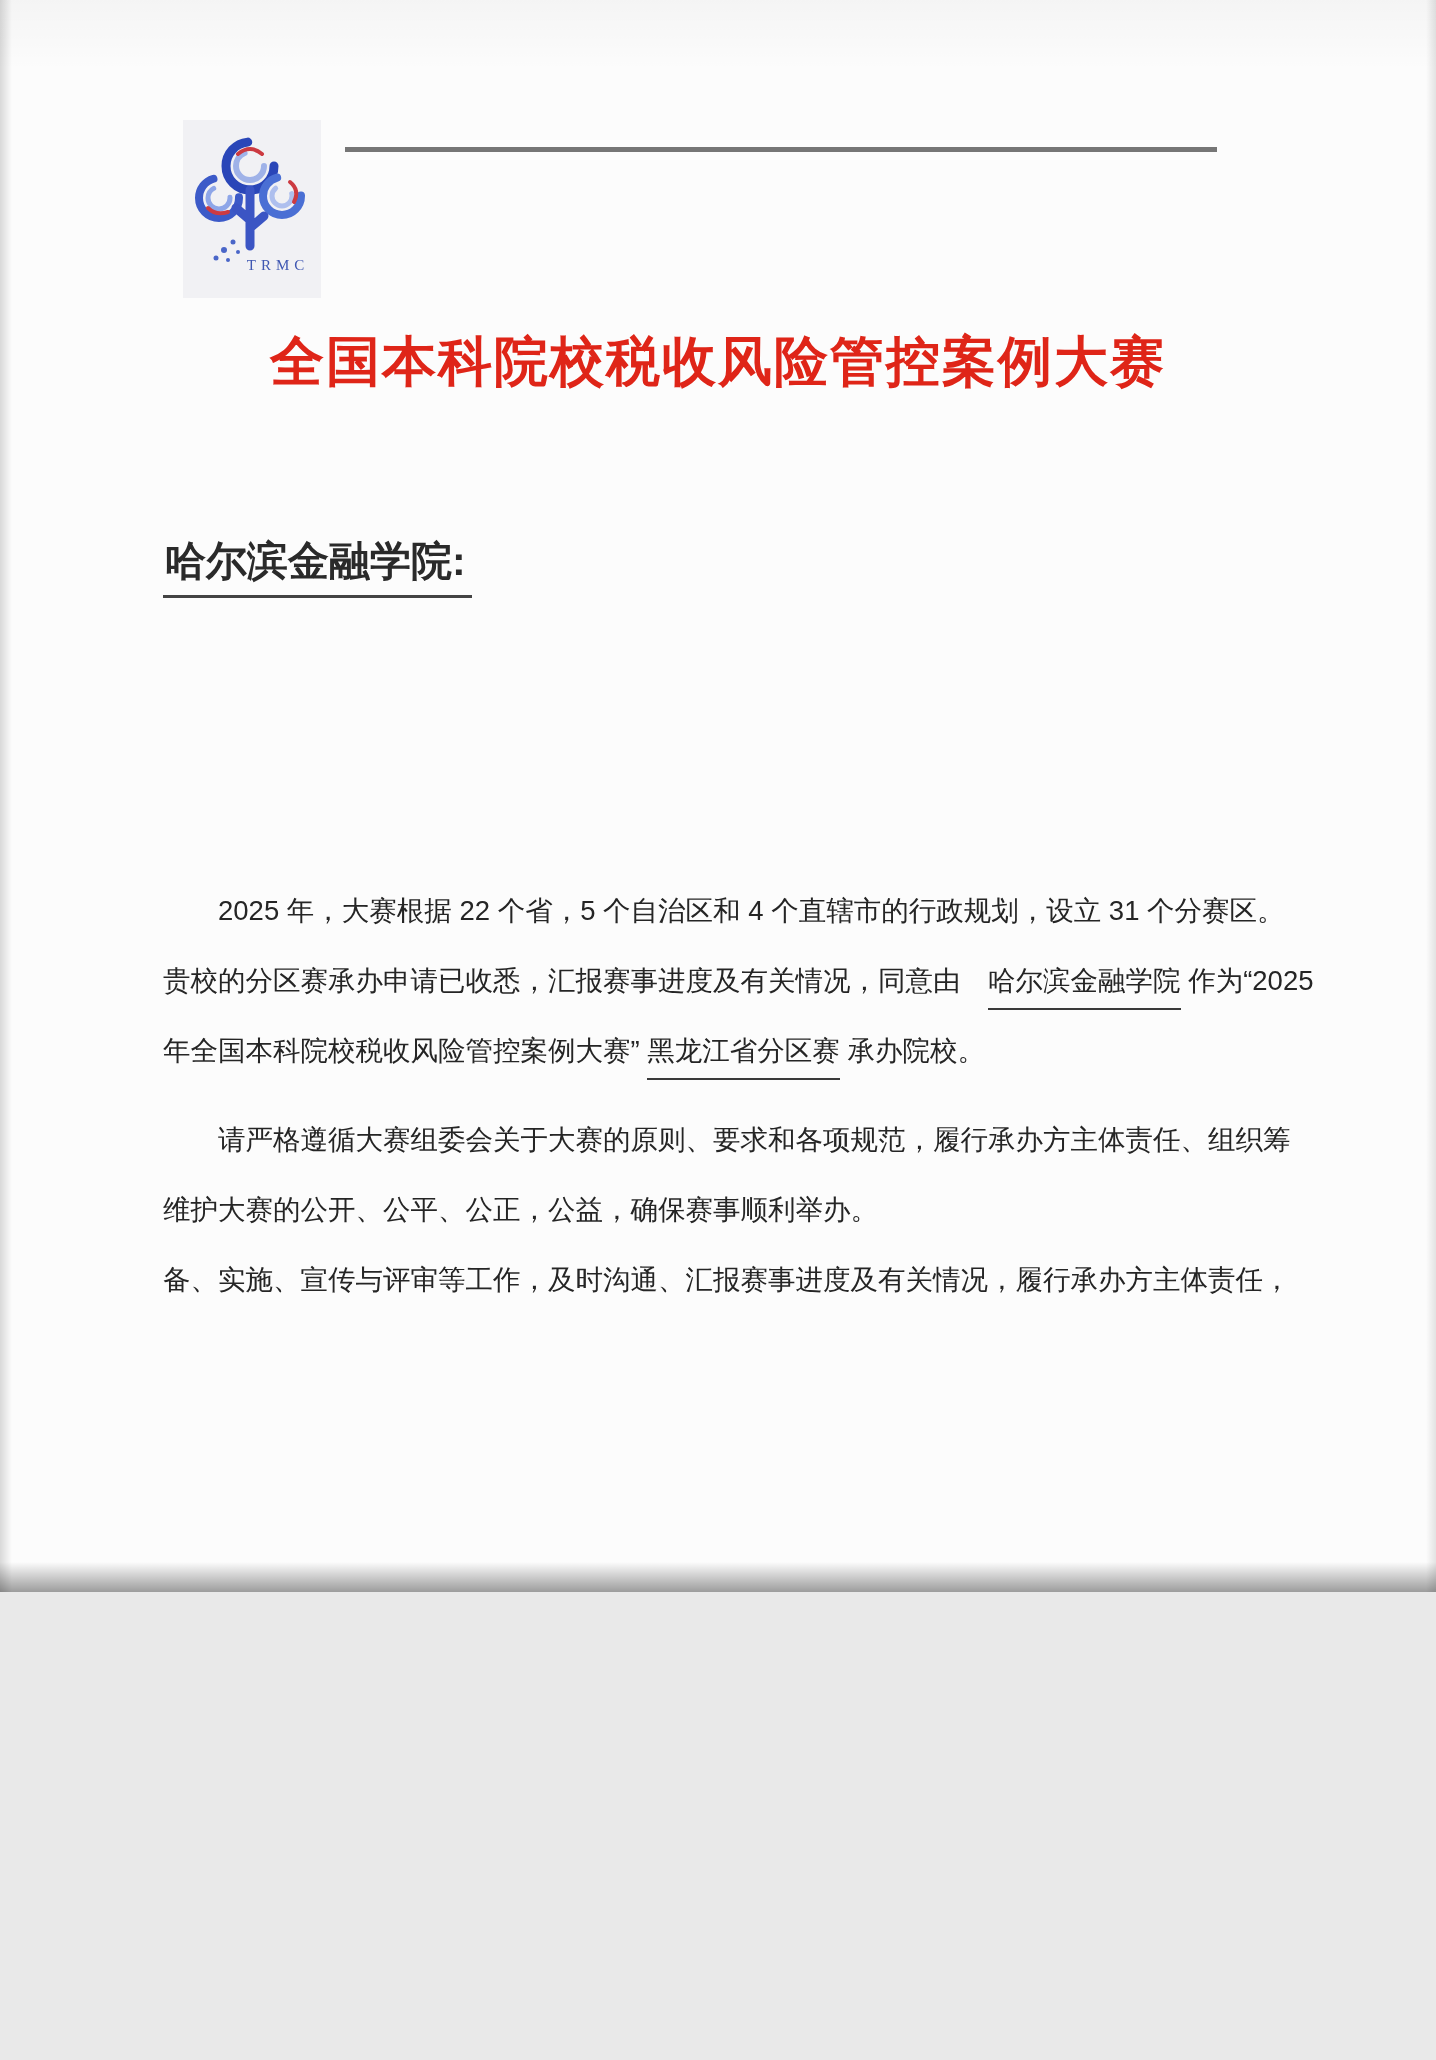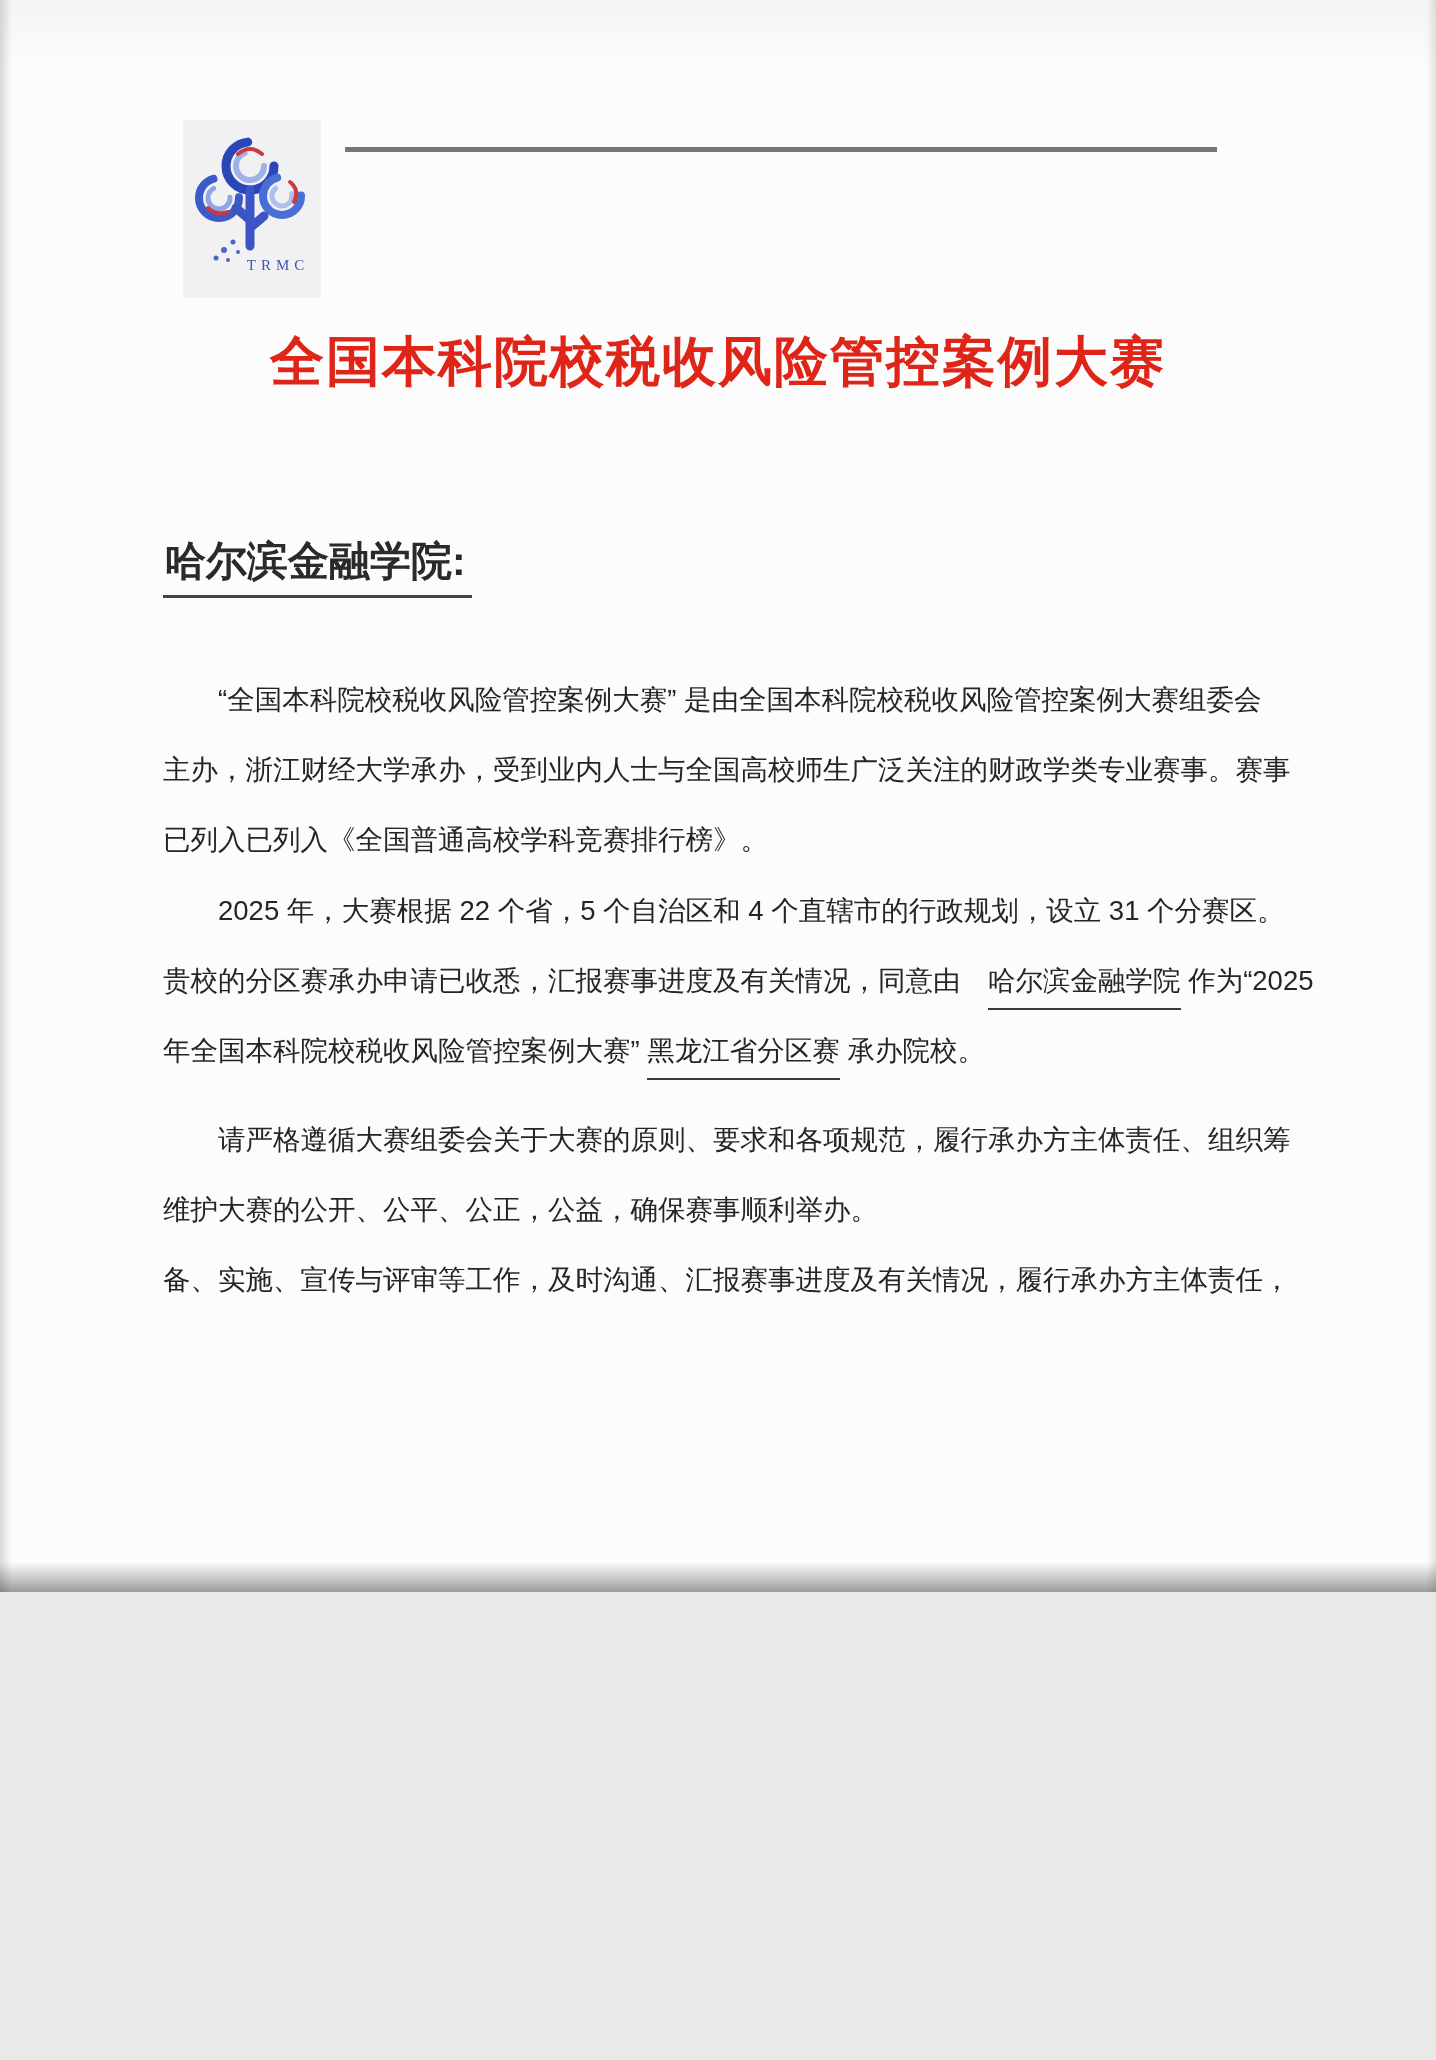--- a/index.html
+++ b/index.html
@@ -98,11 +98,6 @@
 
   <div class="salutation">哈尔滨金融学院:</div>
 
-  <div class="para p1">
-    <div class="line indent">“全国本科院校税收风险管控案例大赛” 是由全国本科院校税收风险管控案例大赛组委会</div>
-    <div class="line">主办，浙江财经大学承办，受到业内人士与全国高校师生广泛关注的财政学类专业赛事。赛事</div>
-    <div class="line">已列入已列入《全国普通高校学科竞赛排行榜》。</div>
-  </div>
 
   <div class="para p2">
     <div class="line indent">2025 年，大赛根据 22 个省，5 个自治区和 4 个直辖市的行政规划，设立 31 个分赛区。</div>

